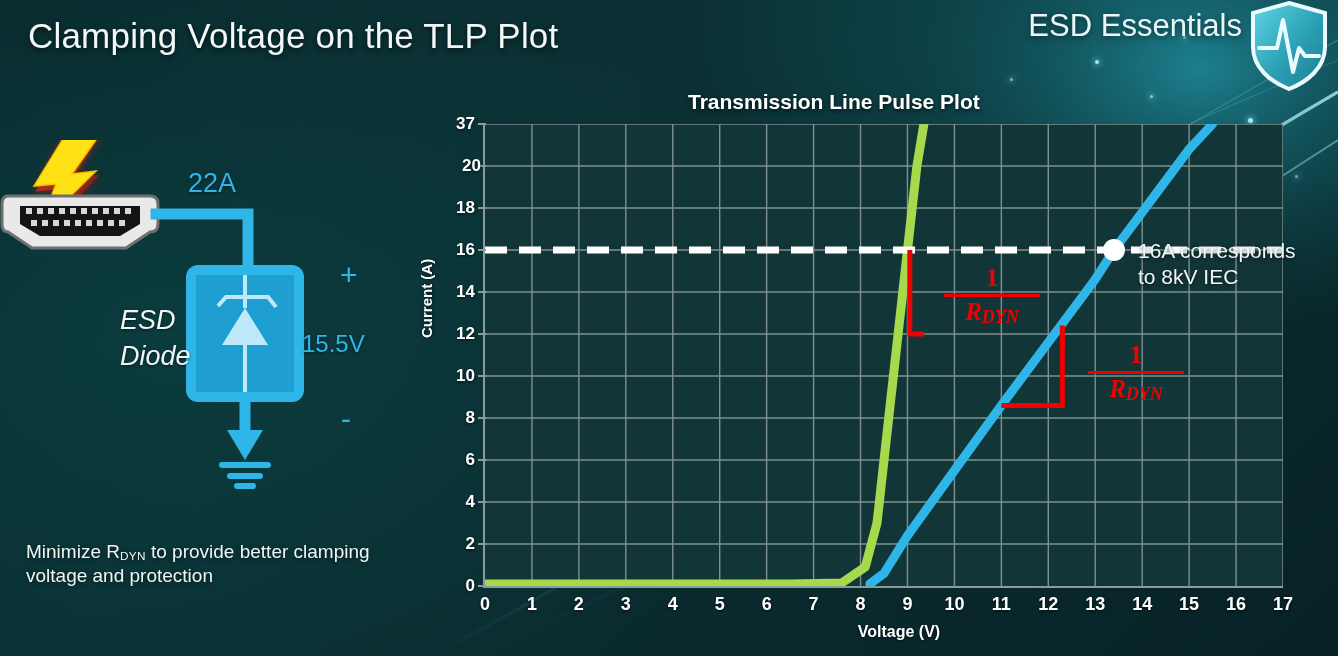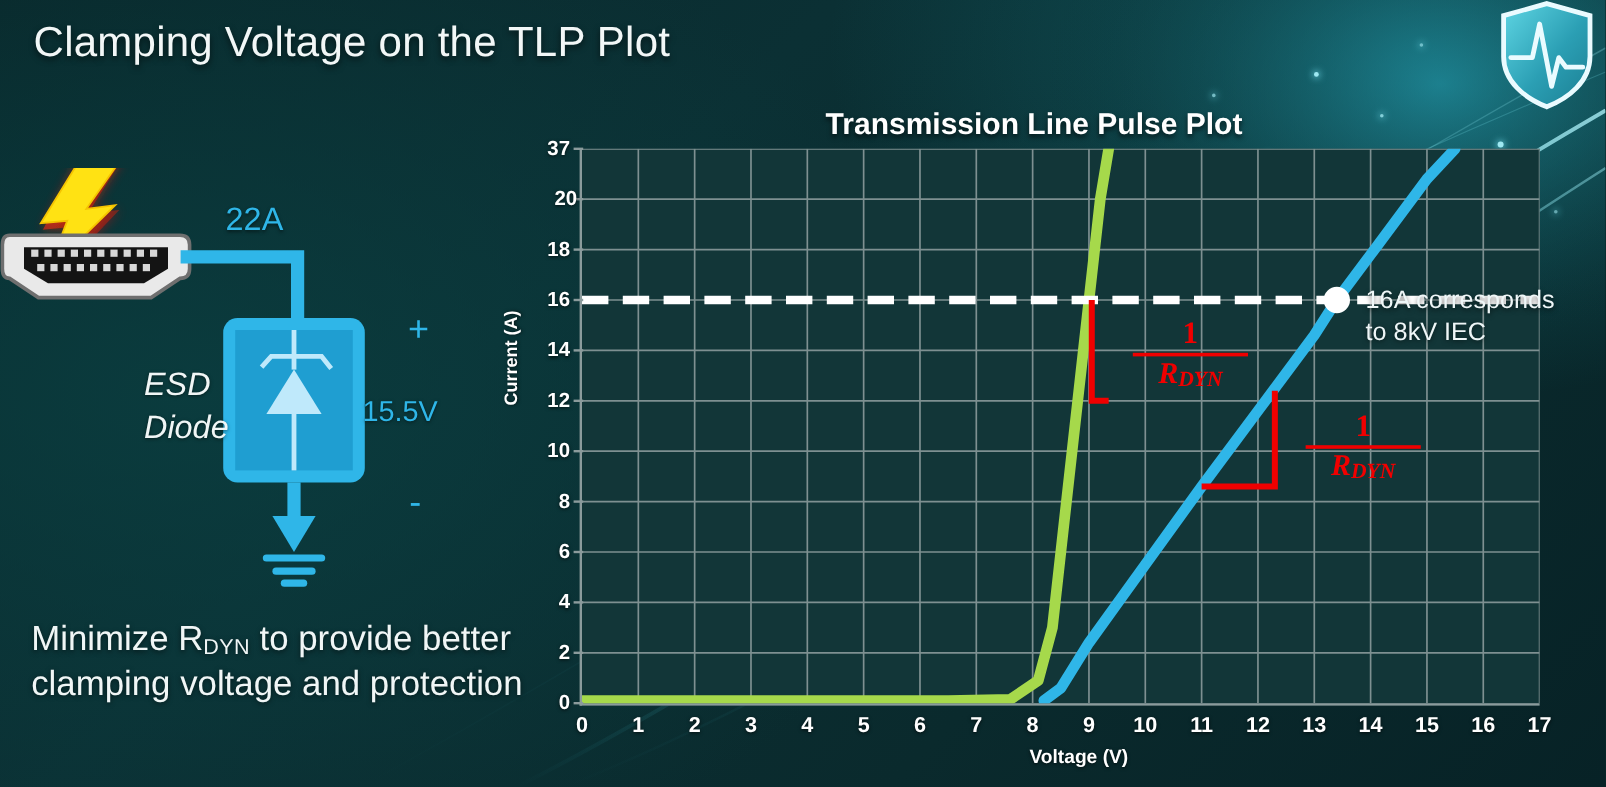--- a/index.html
+++ b/index.html
@@ -131,6 +131,7 @@
   </div>
 
   <div id="title">Clamping Voltage on the TLP Plot</div>
+  <div id="brand">ESD Essentials</div>
   <svg id="shield" viewBox="0 0 88 92">
     <defs>
       <linearGradient id="shg" x1="0" y1="0" x2="1" y2="1">

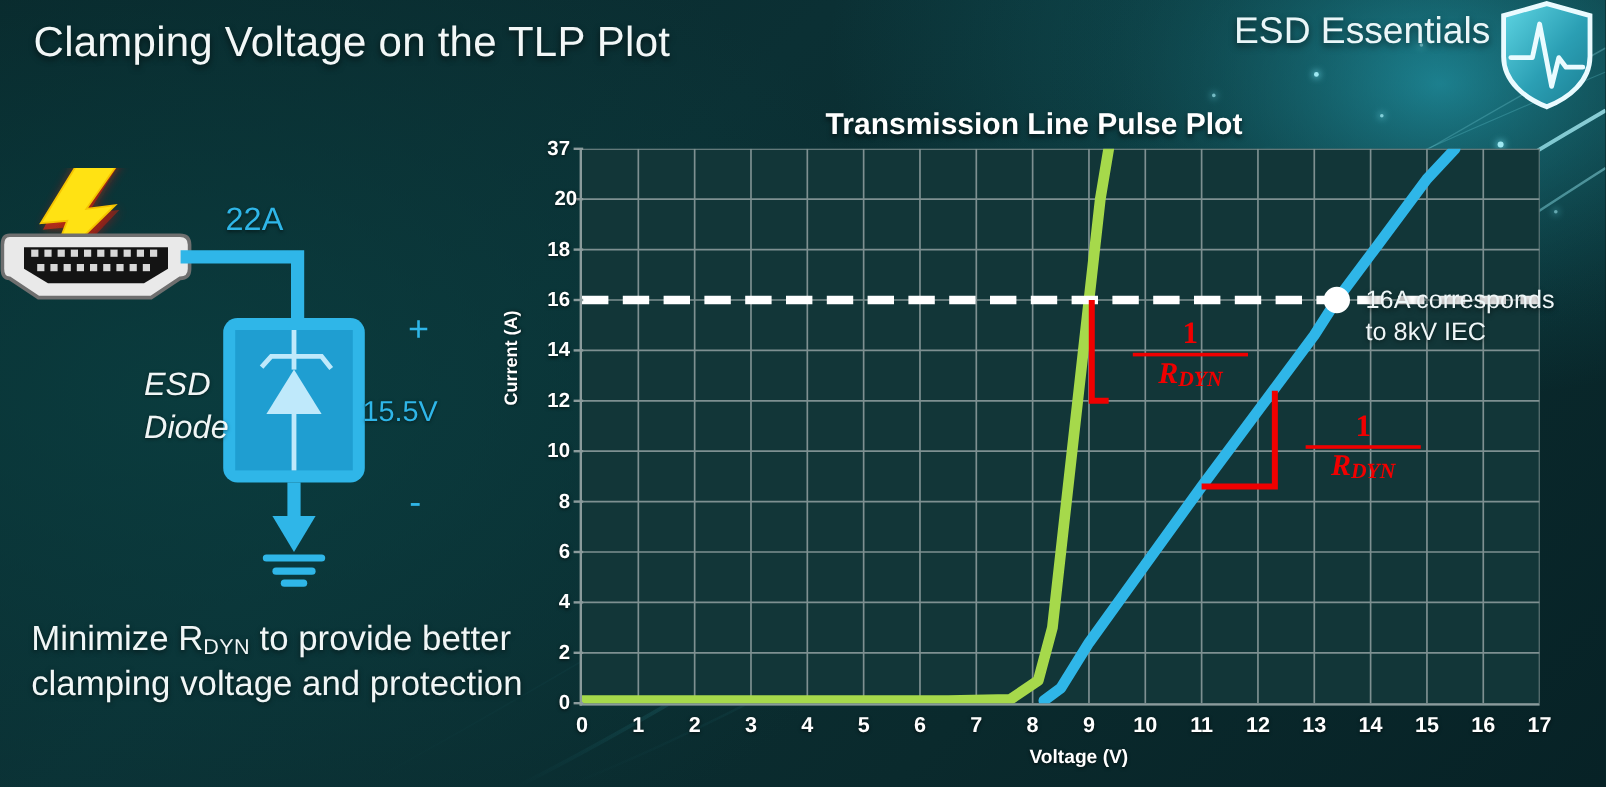--- a/index.html
+++ b/index.html
@@ -55,7 +55,7 @@
   
   #chart{position:absolute;left:420px;top:88px;width:918px;height:568px;}
   #chart-title{
-    position:absolute;left:268px;top:2px;font-size:25px;font-weight:bold;
+    position:absolute;left:268px;top:2px;font-size:21px;font-weight:bold;
     color:#ffffff;white-space:nowrap;text-shadow:0 2px 4px rgba(0,0,0,.65);
   }
   #plot{

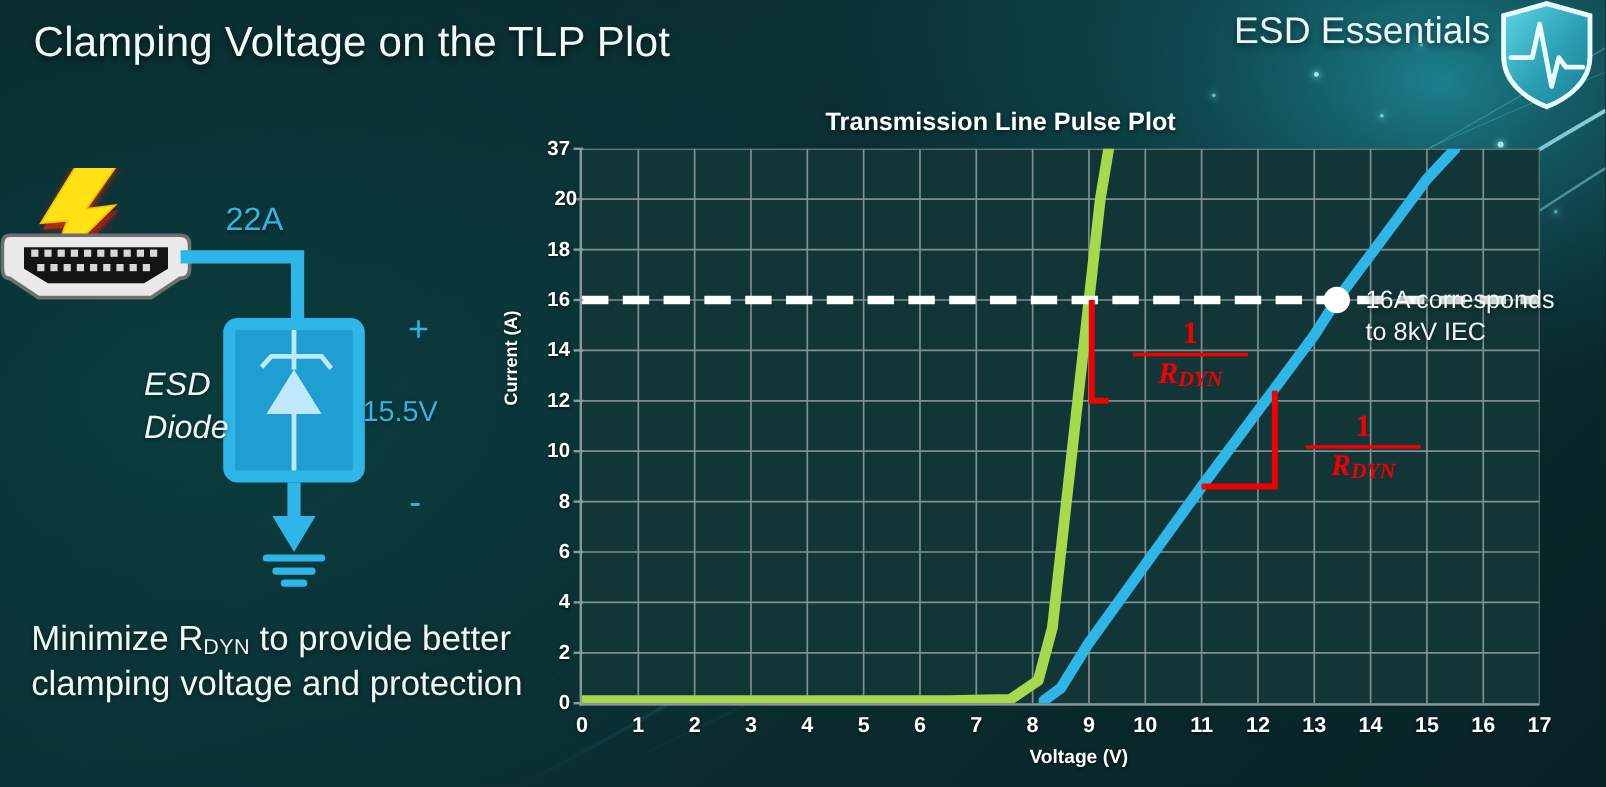--- a/index.html
+++ b/index.html
@@ -46,8 +46,8 @@
 
   
   #tagline{
-    position:absolute;left:26px;top:515px;width:410px;
-    font-size:29px;line-height:1.28;color:#f0f6f6;
+    position:absolute;left:26px;top:540px;width:410px;
+    font-size:19px;line-height:1.28;color:#f0f6f6;
     text-shadow:0 1px 4px rgba(0,0,0,.55);
   }
   #tagline sub{font-size:.62em;vertical-align:-.18em;letter-spacing:.3px;}

